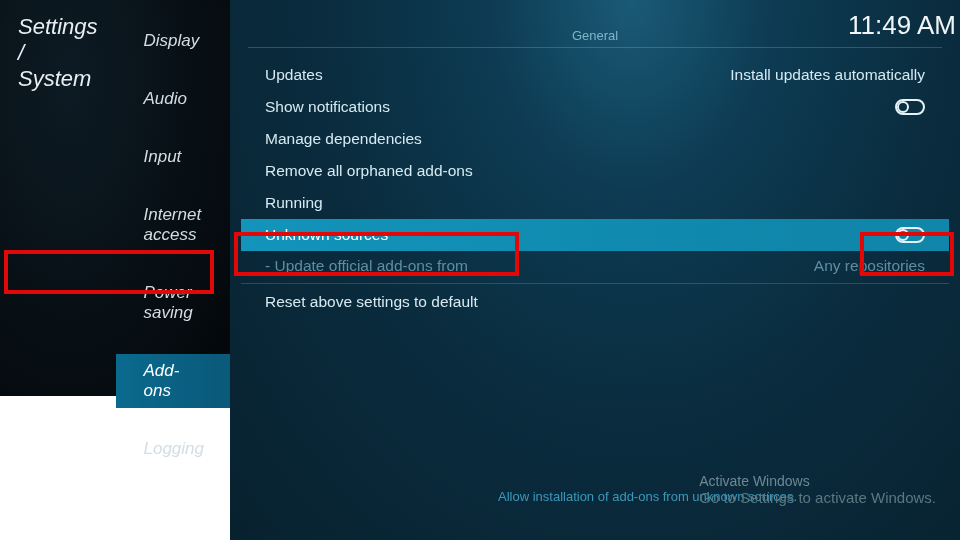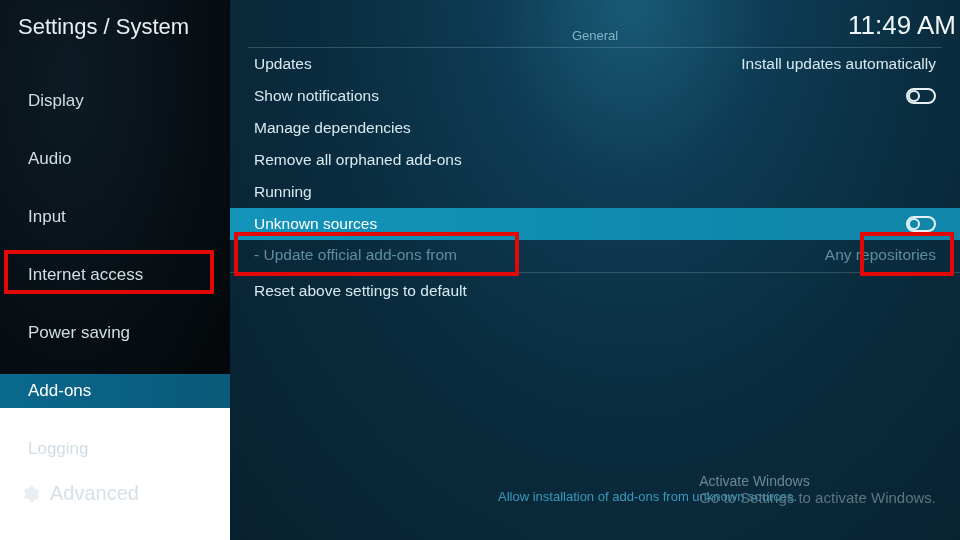--- a/index.html
+++ b/index.html
@@ -13,7 +13,8 @@
   background: radial-gradient(ellipse at 30% 20%, #0d1b24 0%, #04080b 90%);
   color: #d8e2e8;
   display: flex;
-  flex-direction: column;
+  flex-direction: row;
+  font-style: italic;
 }
 .breadcrumb {
   font-size: 22px;

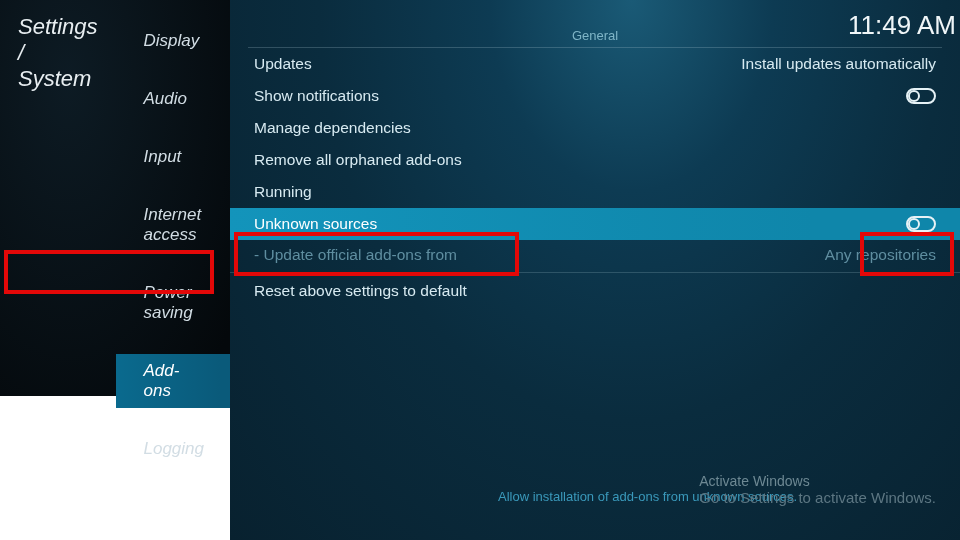--- a/index.html
+++ b/index.html
@@ -73,7 +73,7 @@
   margin-left: 18px;
   margin-right: 18px;
 }
-.rows { margin: 0; }
+.rows { margin: 11px; }
 .row {
   display: flex;
   align-items: center;

